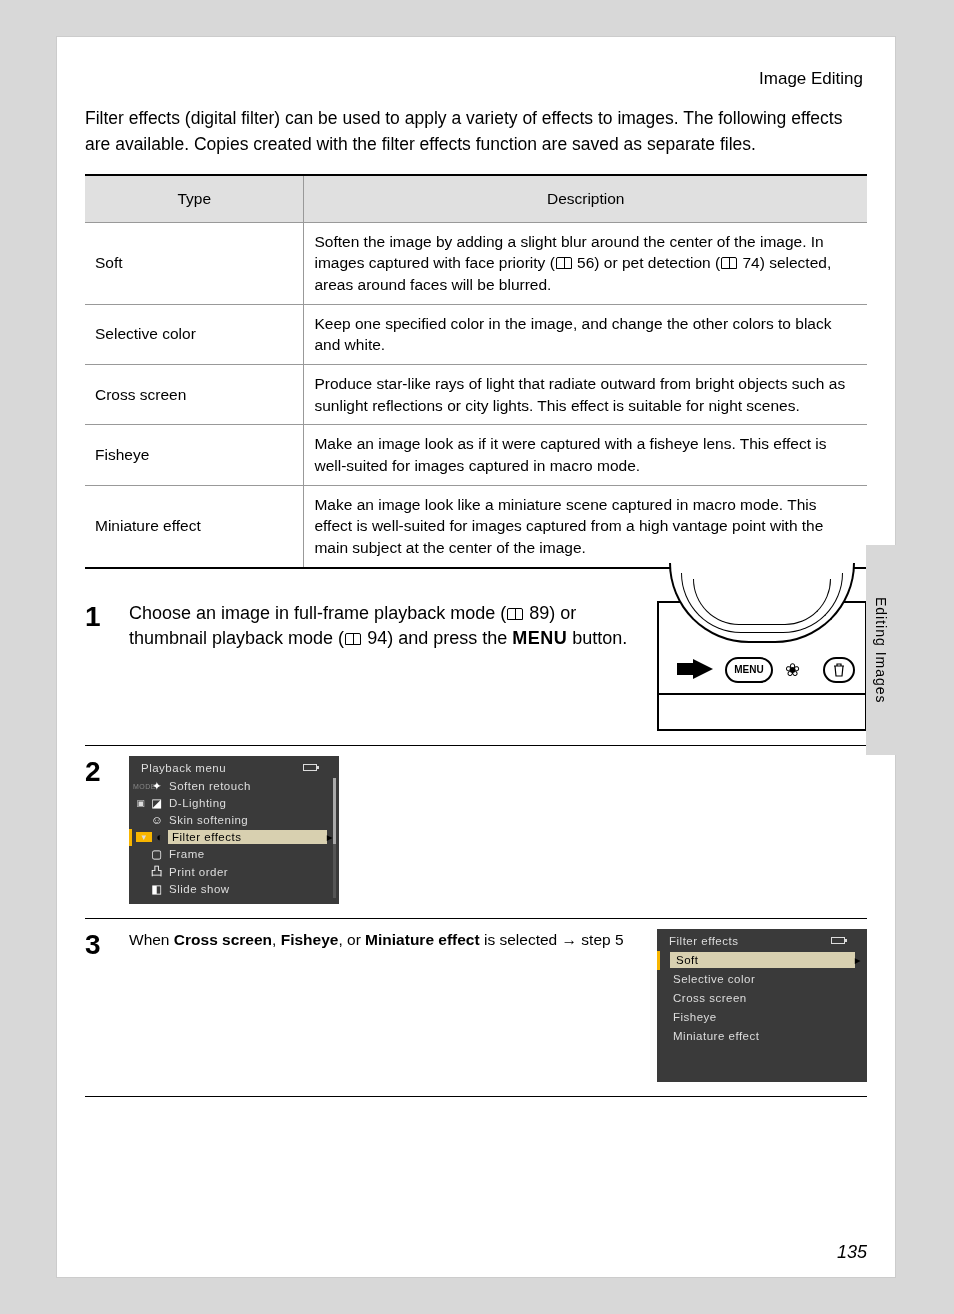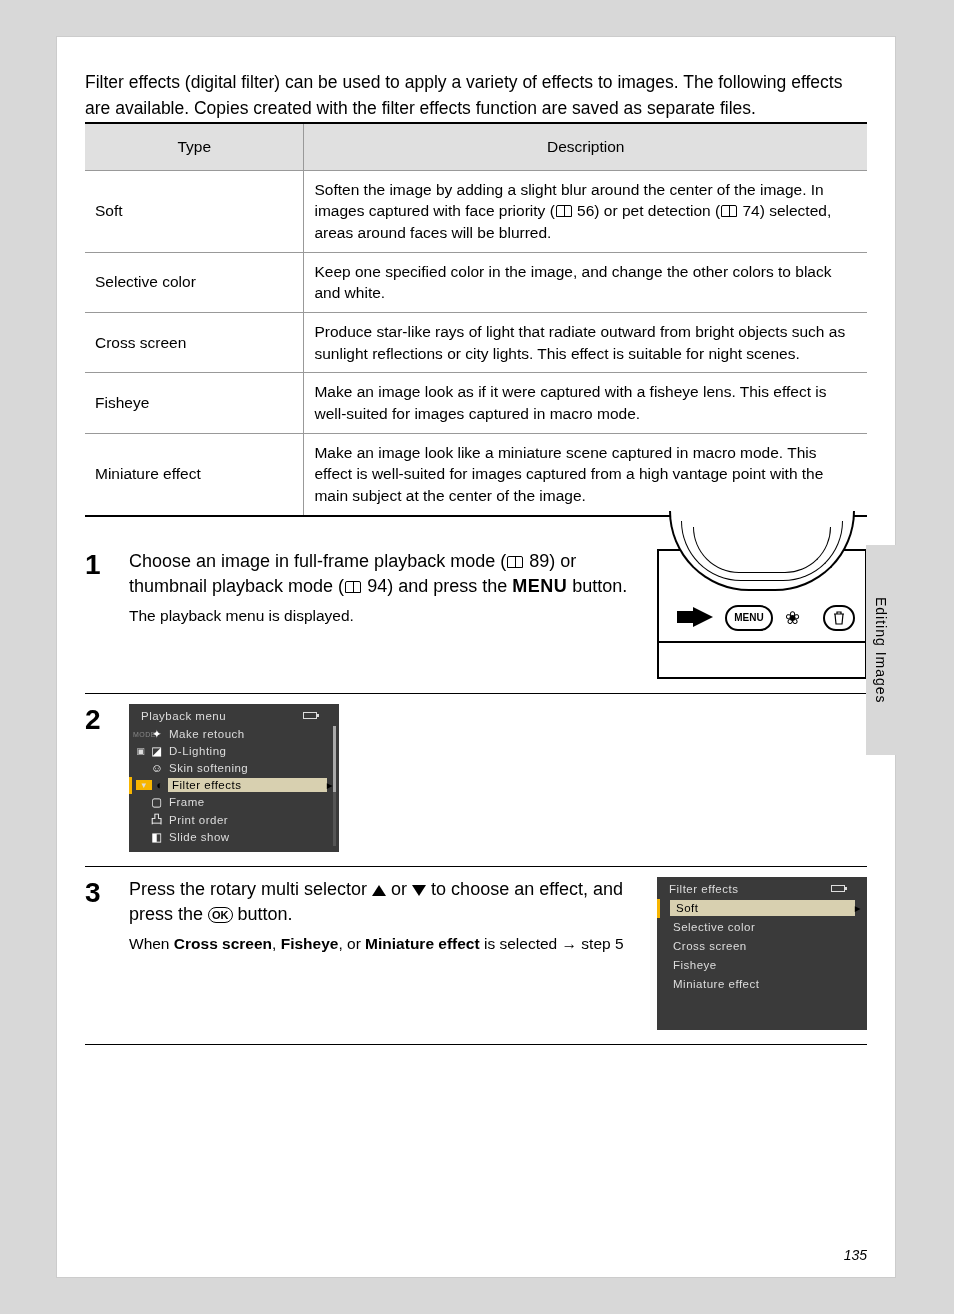--- a/index.html
+++ b/index.html
@@ -280,6 +280,7 @@
 <body>
 
 <div class="page">
+  <div class="breadcrumb">Image Editing</div>
 
 
   <p class="intro">Filter effects (digital filter) can be used to apply a variety of effects to images. The following effects are available. Copies created with the filter effects function are saved as separate files.</p>

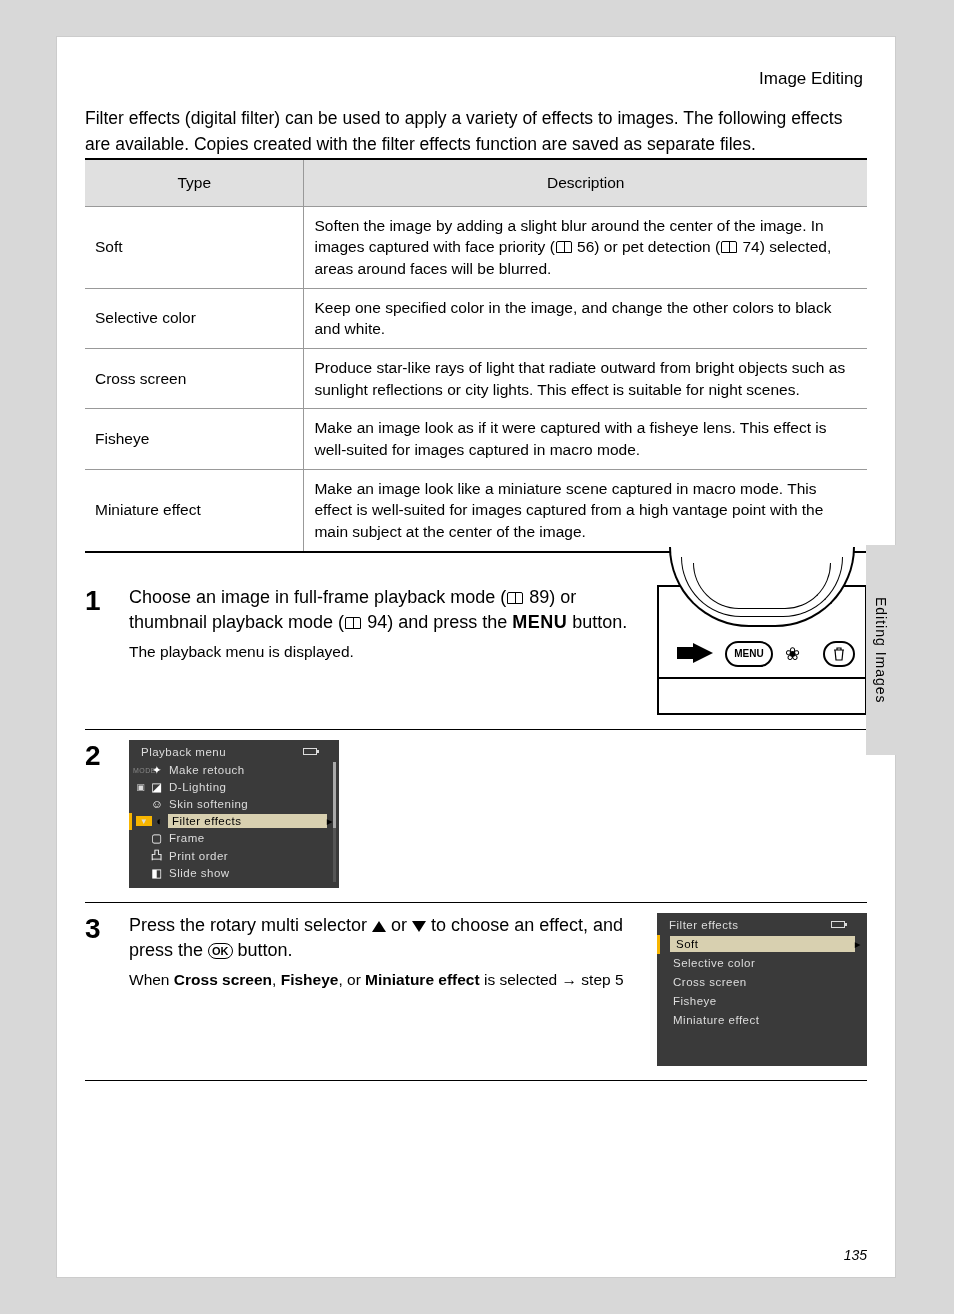--- a/index.html
+++ b/index.html
@@ -40,6 +40,7 @@
   .intro {
     font-size: 17.5px;
     line-height: 1.5;
+    margin-bottom: 16px;
   }
   
   table {

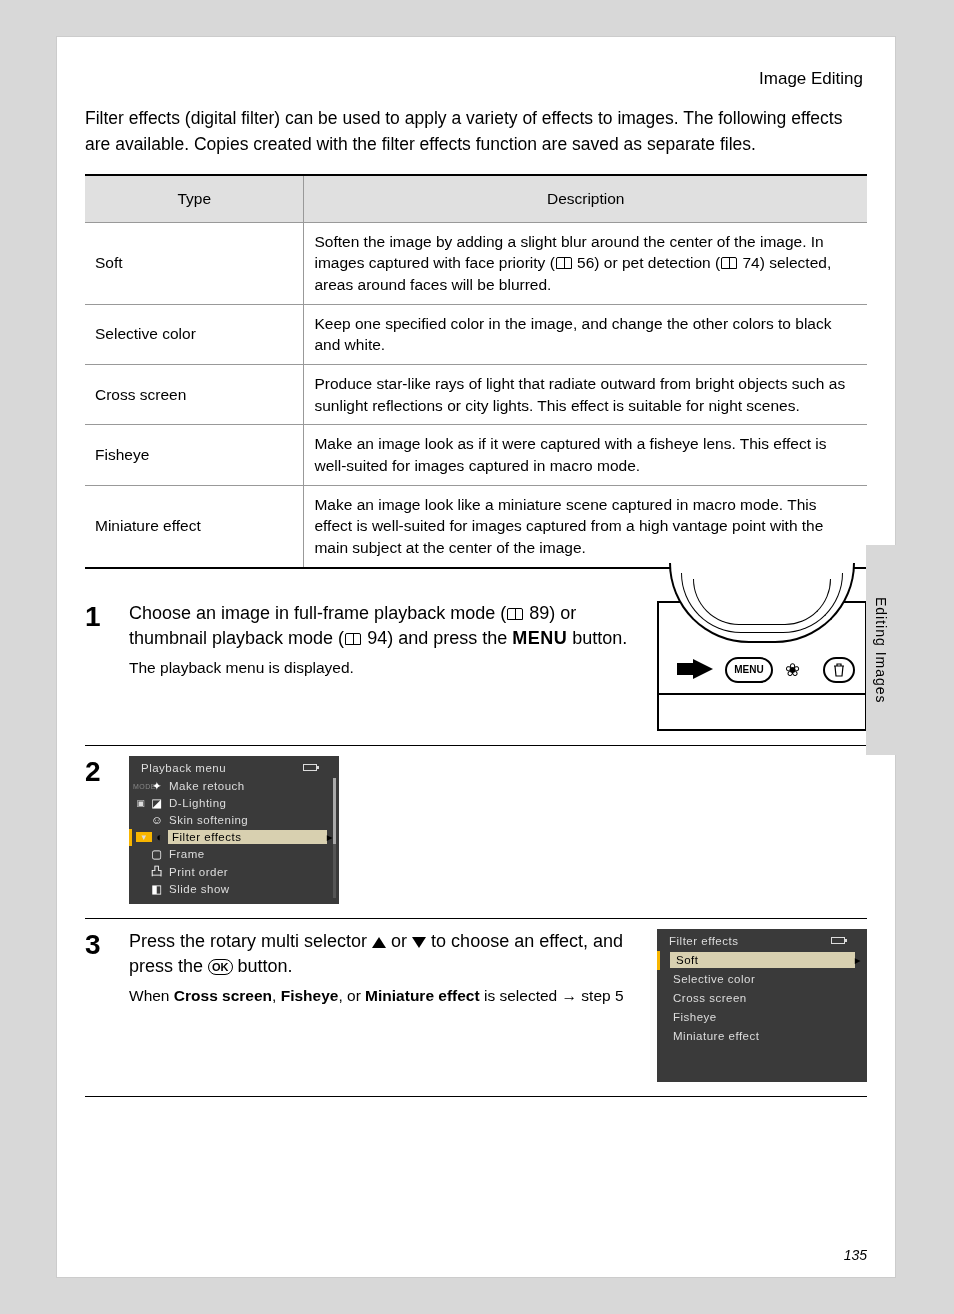--- a/index.html
+++ b/index.html
@@ -323,7 +323,6 @@
       <p class="step-title">
         <span>Choose an image in full-frame playback mode (</span><span class="book-icon"></span><span> 89) or thumbnail playback mode (</span><span class="book-icon"></span><span> 94) and press the </span><span class="menu-word">MENU</span><span> button.</span>
       </p>
-      <p class="step-sub">The playback menu is displayed.</p>
     </div>
     <div class="step-illust">
       <div class="camera-back">

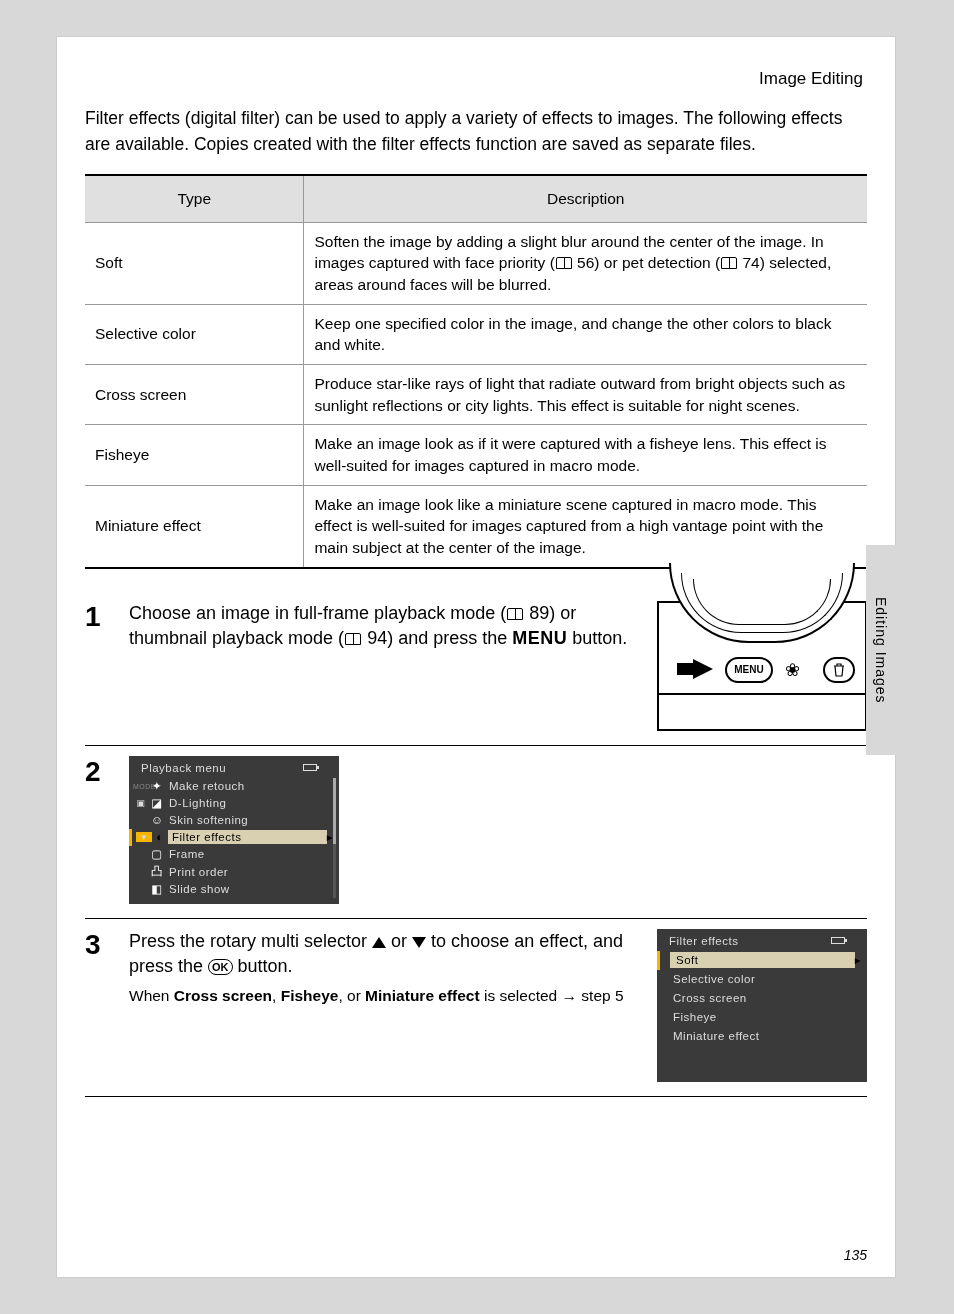--- a/index.html
+++ b/index.html
@@ -354,7 +354,7 @@
         <div class="lcd-row">
             <span class="lcd-side" style="color:#888;font-size:7px;">MODE</span>
             <span class="lcd-icon">✦</span>
-            <span class="lcd-label">Make retouch</span>
+            <span class="lcd-label">Soften retouch</span>
           </div>
         <div class="lcd-row">
             <span class="lcd-side">▣</span>

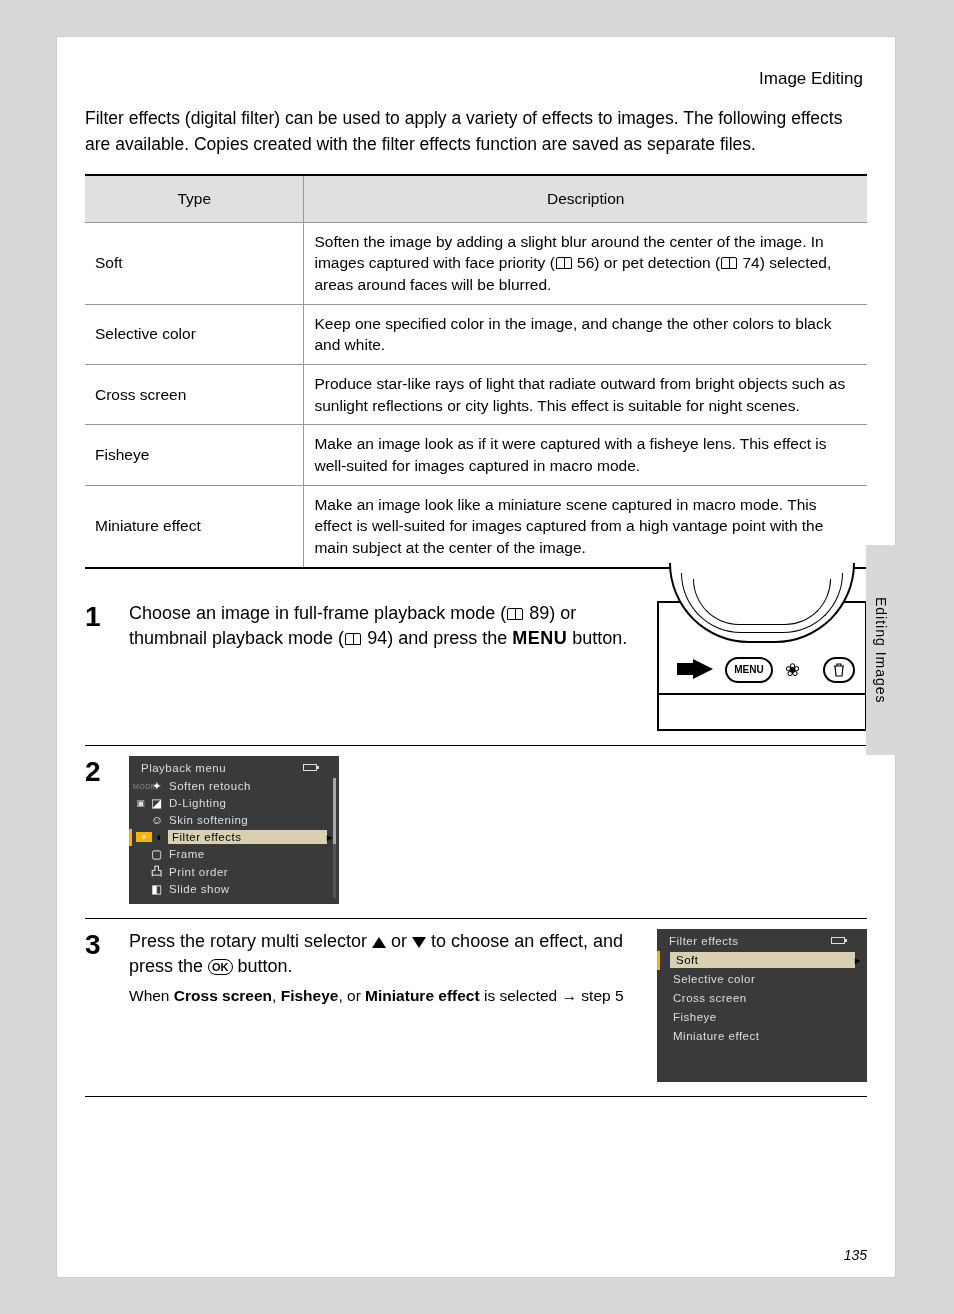--- a/index.html
+++ b/index.html
@@ -397,9 +397,6 @@
   <div class="step">
     <div class="step-num">3</div>
     <div class="step-body">
-      <p class="step-title">
-        <span>Press the rotary multi selector </span><span class="tri-up"></span><span> or </span><span class="tri-down"></span><span> to choose an effect, and press the </span><span class="ok-btn">OK</span><span> button.</span>
-      </p>
       <p class="step-sub">
         <span>When </span><b>Cross screen</b><span>, </span><b>Fisheye</b><span>, or </span><b>Miniature effect</b><span> is selected → step 5</span>
       </p>

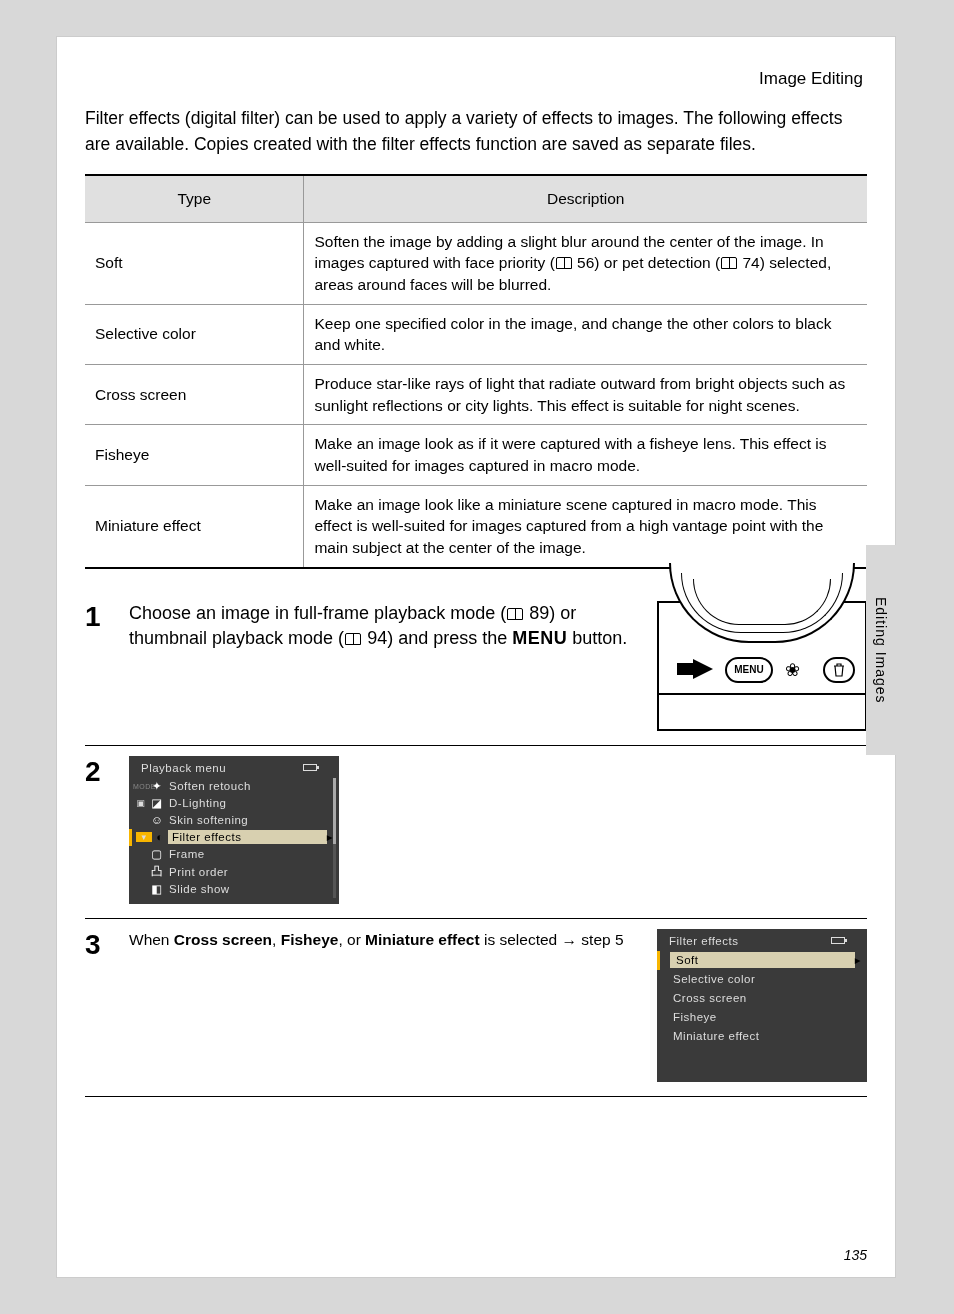--- a/index.html
+++ b/index.html
@@ -274,7 +274,7 @@
     right: 28px;
     bottom: 14px;
     font-style: italic;
-    font-size: 14px;
+    font-size: 18px;
   }
 </style>
 </head>

